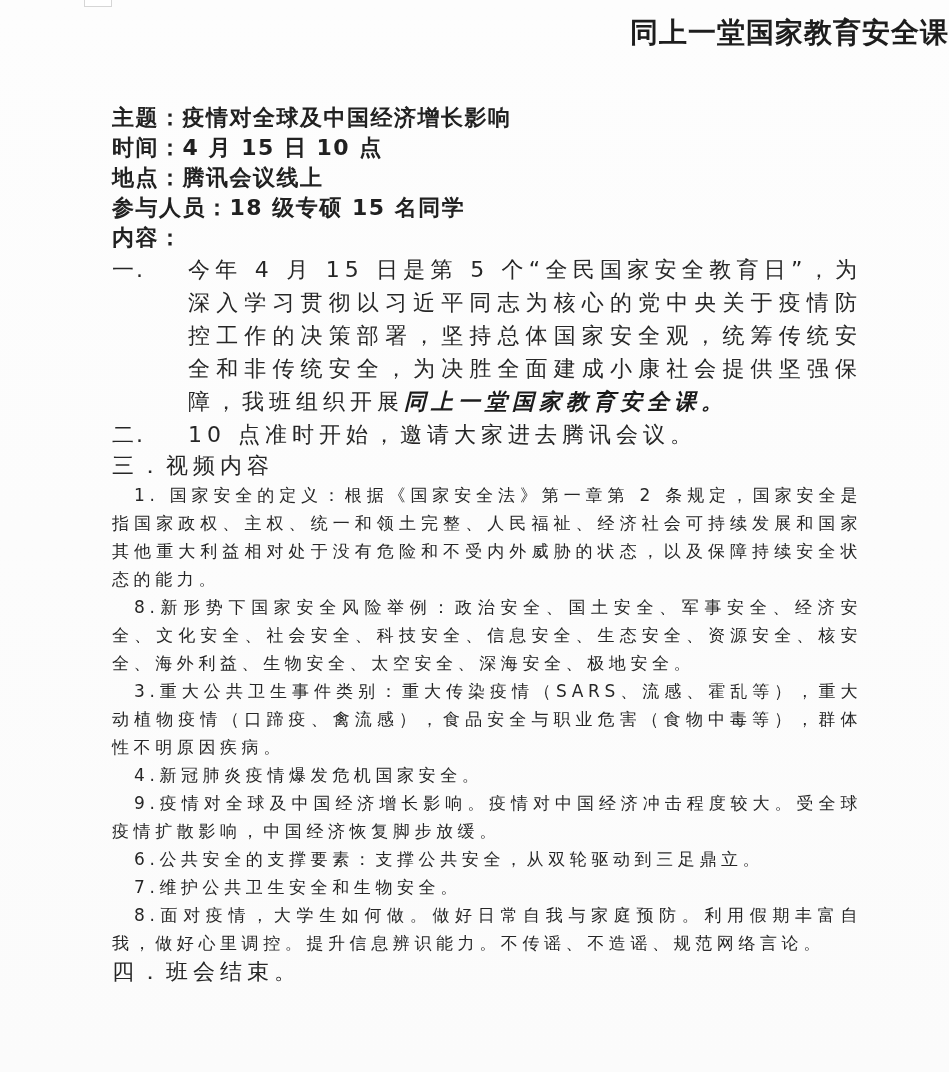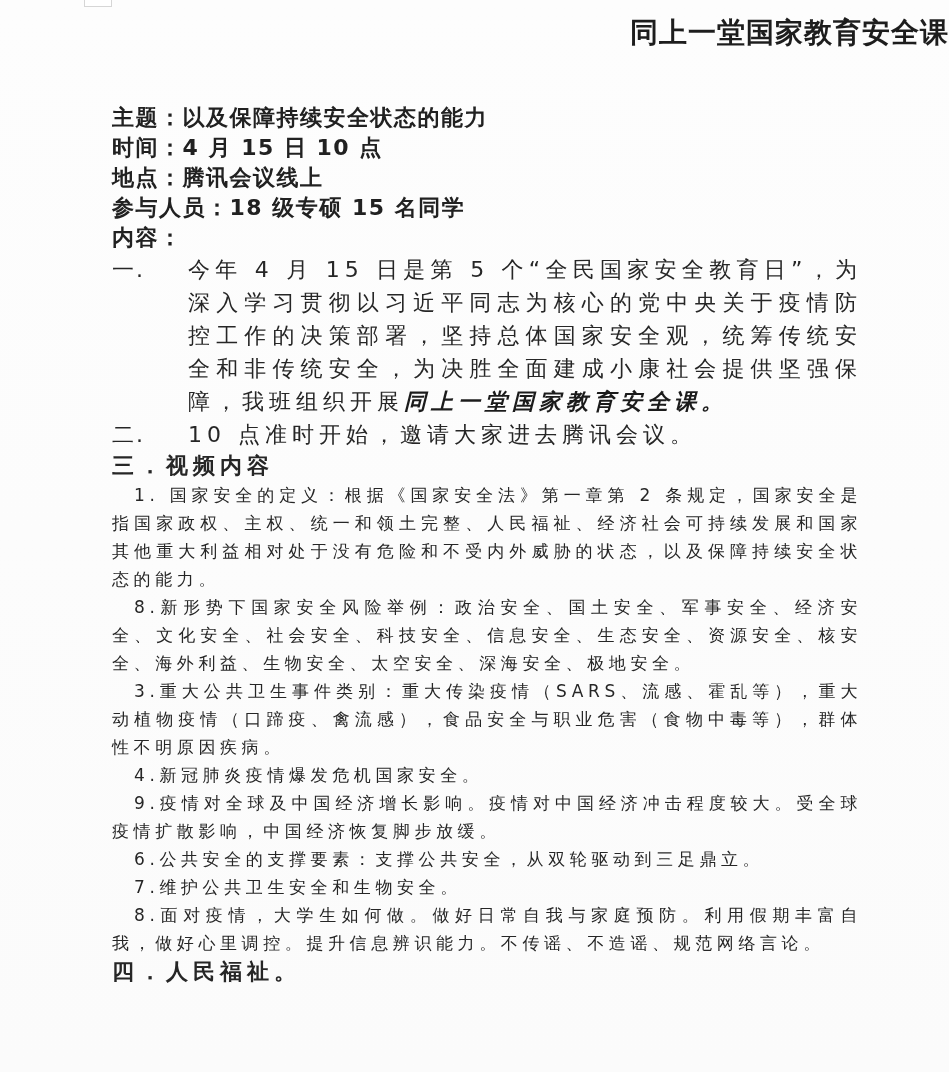--- a/index.html
+++ b/index.html
@@ -91,7 +91,7 @@
   <div class="content">
 
     <div class="meta-block">
-      <div class="meta-line">主题：以及保障持续安全状态的能力</div>
+      <div class="meta-line">主题：疫情对全球及中国经济增长影响</div>
       <div class="meta-line">时间：4 月 15 日 10 点</div>
       <div class="meta-line">地点：腾讯会议线上</div>
       <div class="meta-line">参与人员：18 级专硕 15 名同学</div>

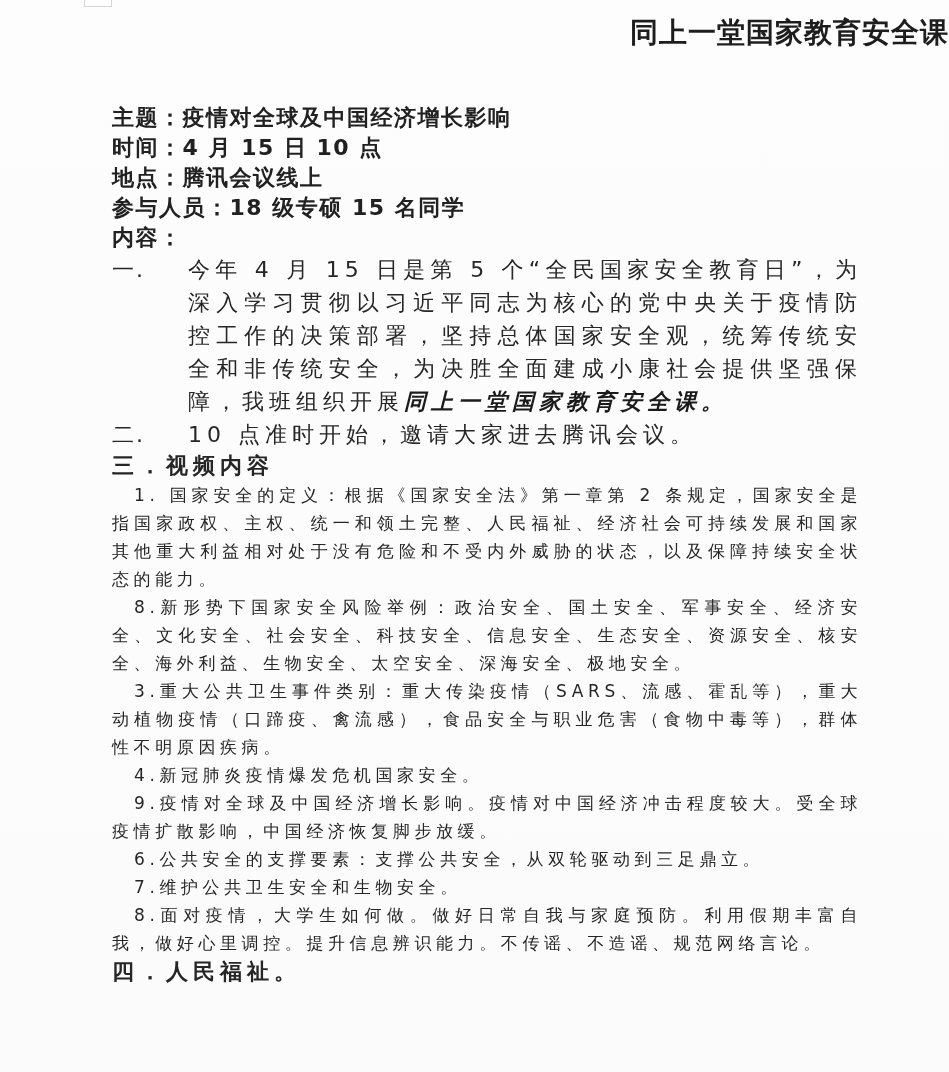--- a/index.html
+++ b/index.html
@@ -65,7 +65,6 @@
     font-size: 22px;
     line-height: 30px;
     letter-spacing: 5px;
-    font-weight: bold;
   }
   .video-point {
     margin: 0;

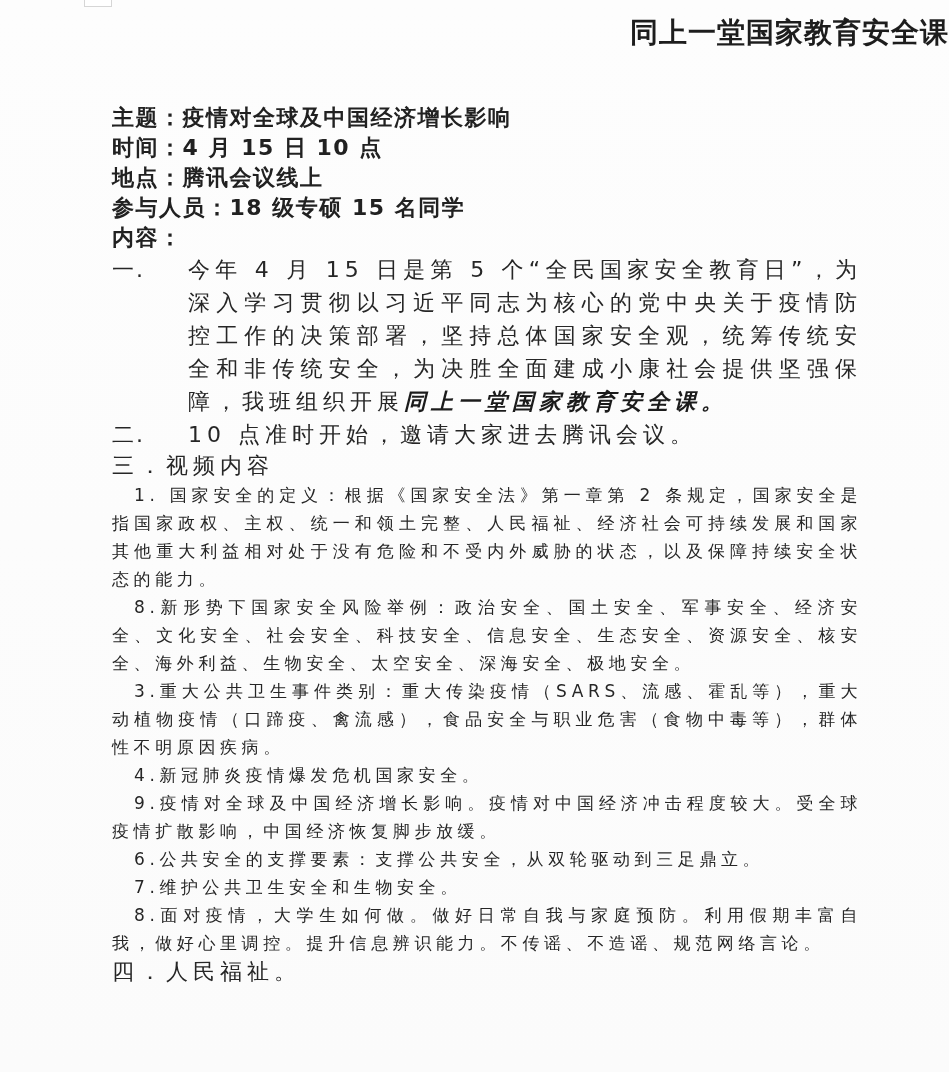--- a/index.html
+++ b/index.html
@@ -118,7 +118,7 @@
     <p class="video-point">7.维护公共卫生安全和生物安全。</p>
     <p class="video-point">8.面对疫情，大学生如何做。做好日常自我与家庭预防。利用假期丰富自我，做好心里调控。提升信息辨识能力。不传谣、不造谣、规范网络言论。</p>
 
-    <div class="section-line closing"><span>四．</span><span>人民福祉。</span></div>
+    <div class="section-line closing"><span>四．</span><span>班会结束。</span></div>
 
   </div>
 </div>

